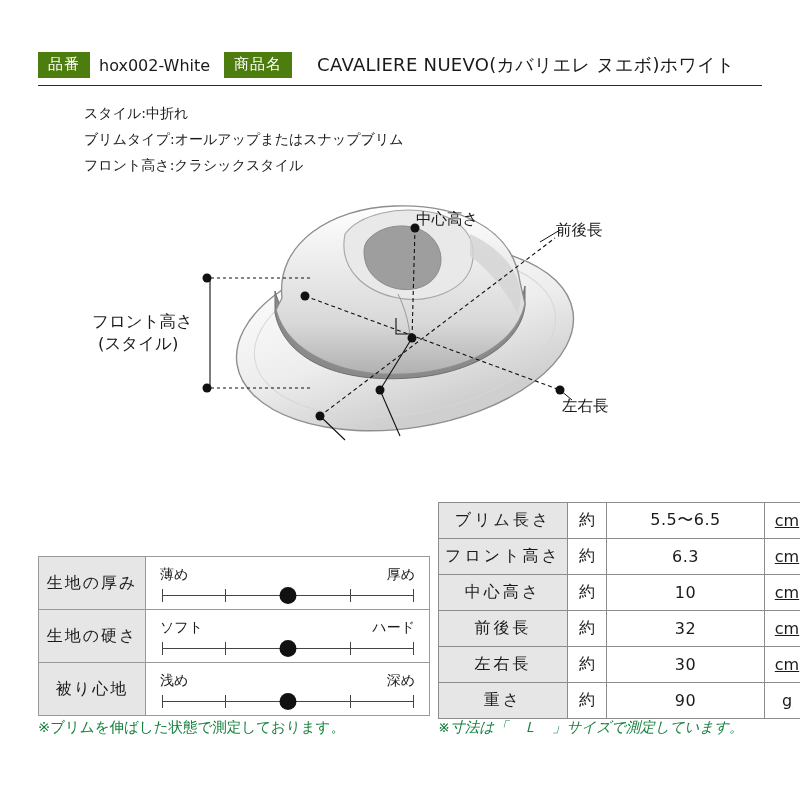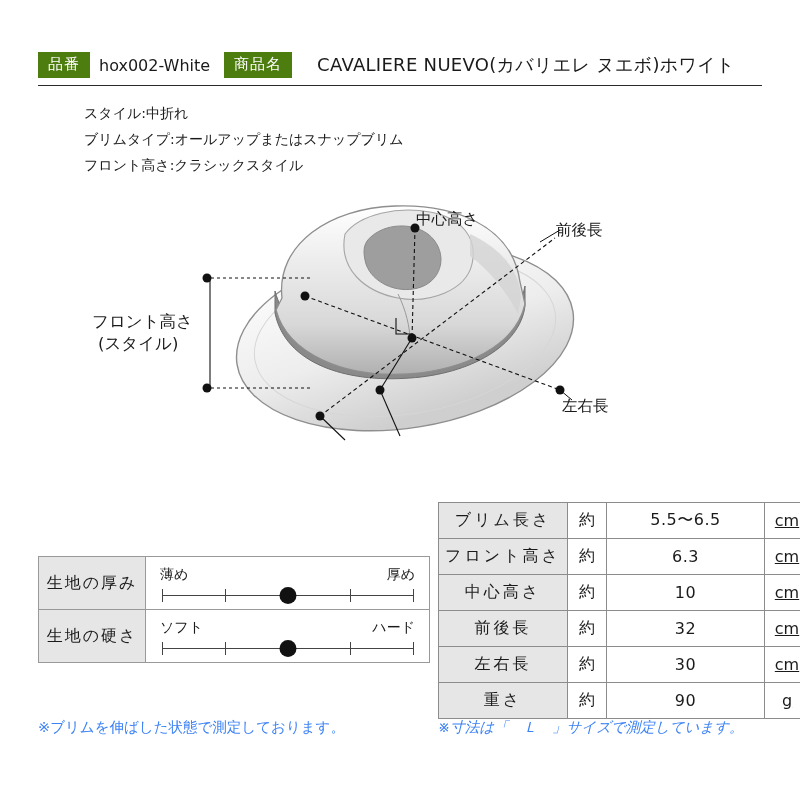--- a/index.html
+++ b/index.html
@@ -337,6 +337,24 @@
           </div>
         </td>
       </tr>
+      <tr>
+        <td class="slider-label">被り心地</td>
+        <td class="slider-cell">
+          <div class="slider-ends">
+            <span>浅め</span>
+            <span>深め</span>
+          </div>
+          <div class="scale">
+            <div class="axis"></div>
+            <div class="tick" style="left:0%"></div>
+            <div class="tick" style="left:25%"></div>
+            <div class="tick" style="left:50%"></div>
+            <div class="tick" style="left:75%"></div>
+            <div class="tick" style="left:100%"></div>
+            <div class="dot" style="left:50%"></div>
+          </div>
+        </td>
+      </tr>
     </tbody>
   </table>
 

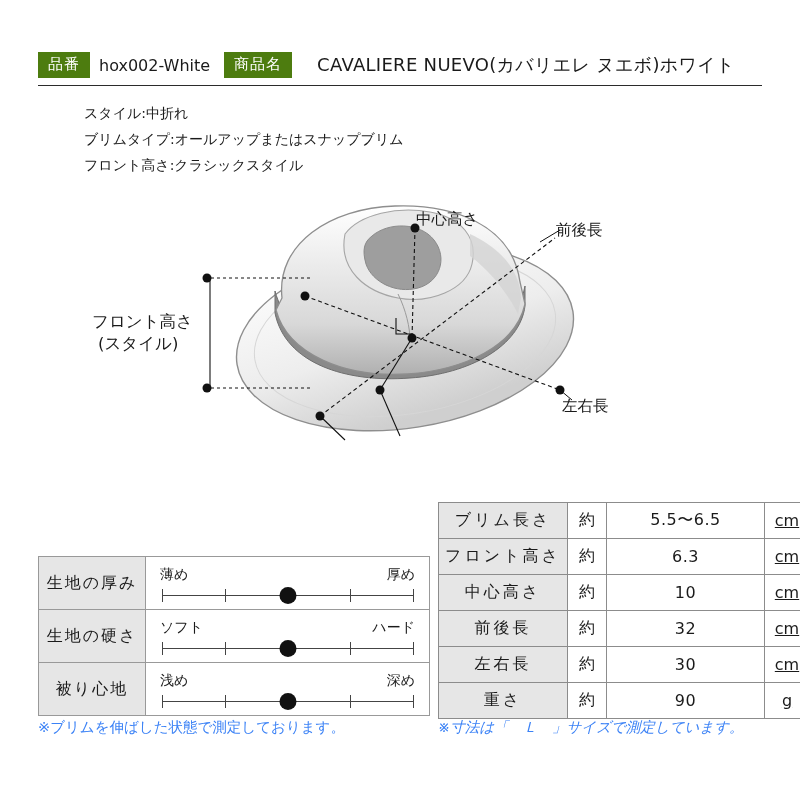--- a/index.html
+++ b/index.html
@@ -199,7 +199,7 @@
   .note {
     position: absolute;
     font-size: 14.5px;
-    color: #3b82f6;
+    color: #15803d;
     white-space: nowrap;
   }
   .note-left-1 { left: 38px; top: 718px; }

